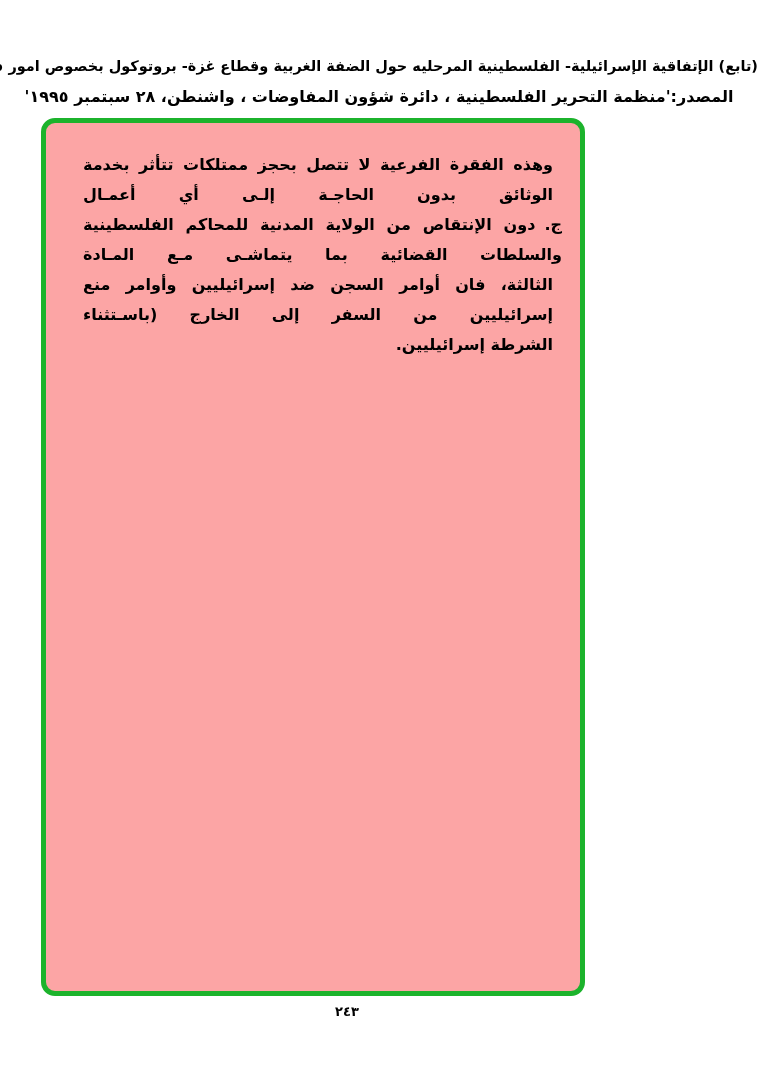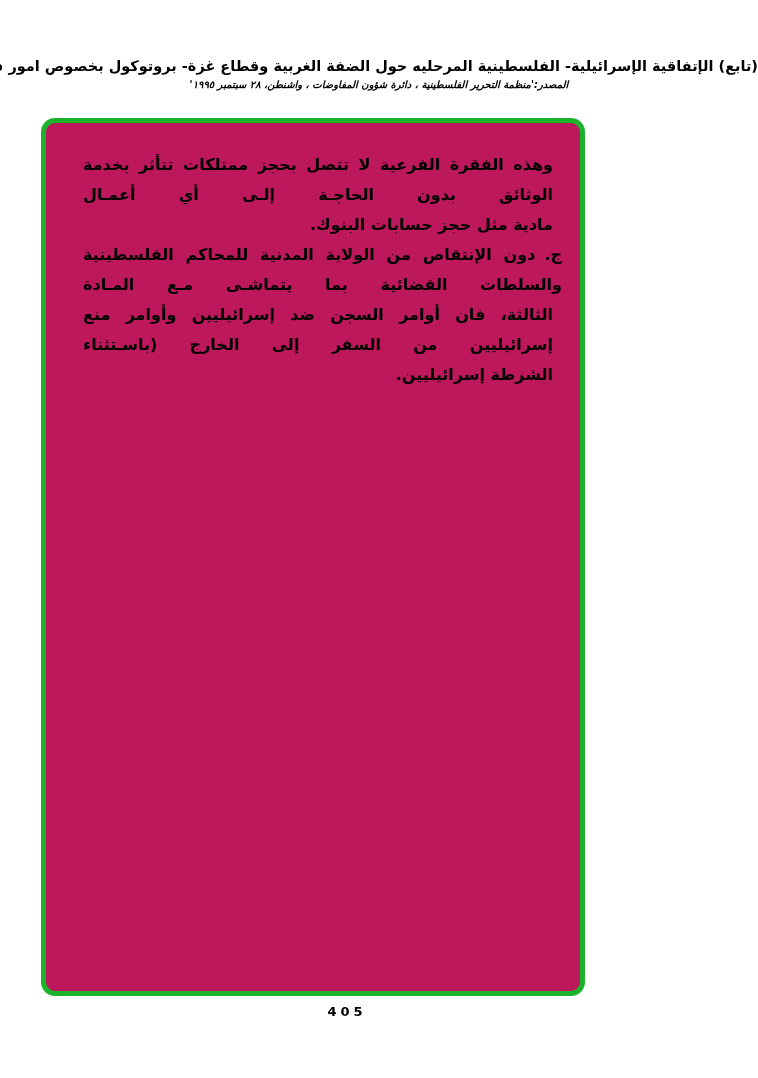--- a/index.html
+++ b/index.html
@@ -37,12 +37,11 @@
     white-space: nowrap;
   }
   .source {
-    margin-top: 0;
-    font-size: 10px;
+    margin-top: 12px;
+    font-size: 16px;
     font-weight: bold;
     line-height: 15px;
     white-space: nowrap;
-    font-style: italic;
   }
   
   .content-box {

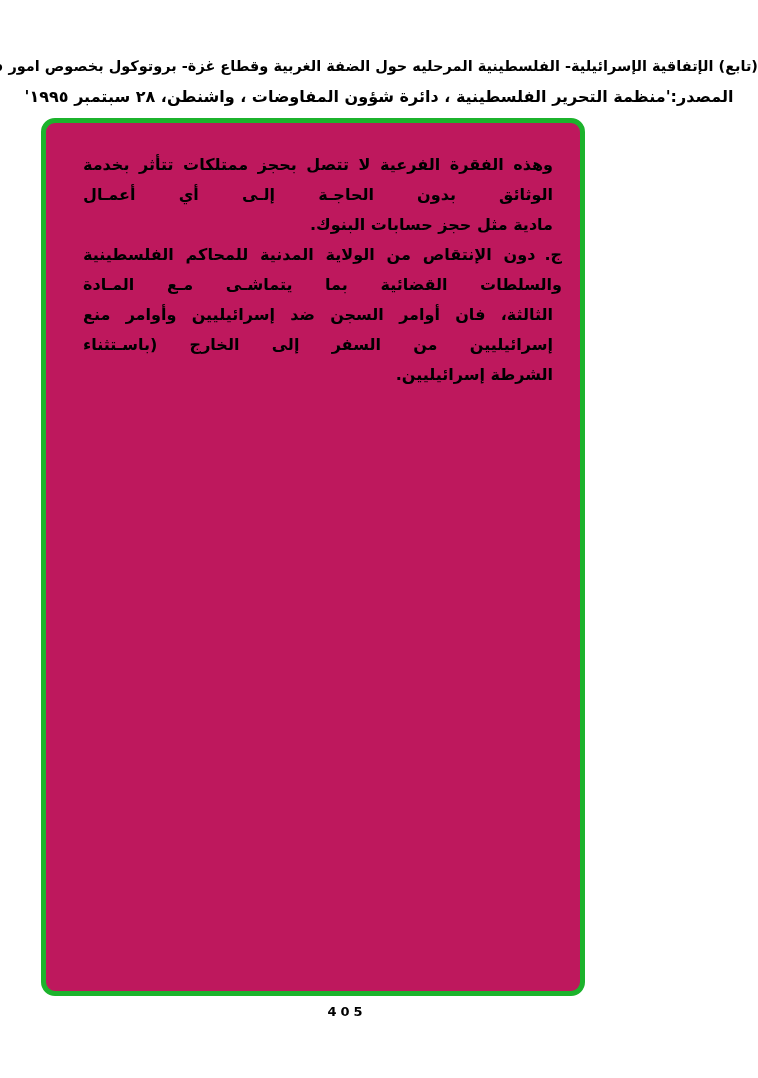--- a/index.html
+++ b/index.html
@@ -53,7 +53,7 @@
     border: 5px solid #1cb32c;
     border-radius: 14px;
     box-sizing: border-box;
-    background: #be185d;
+    background: #fca5a5;
   }
   .text-block {
     padding: 27px 18px 0 37px; 

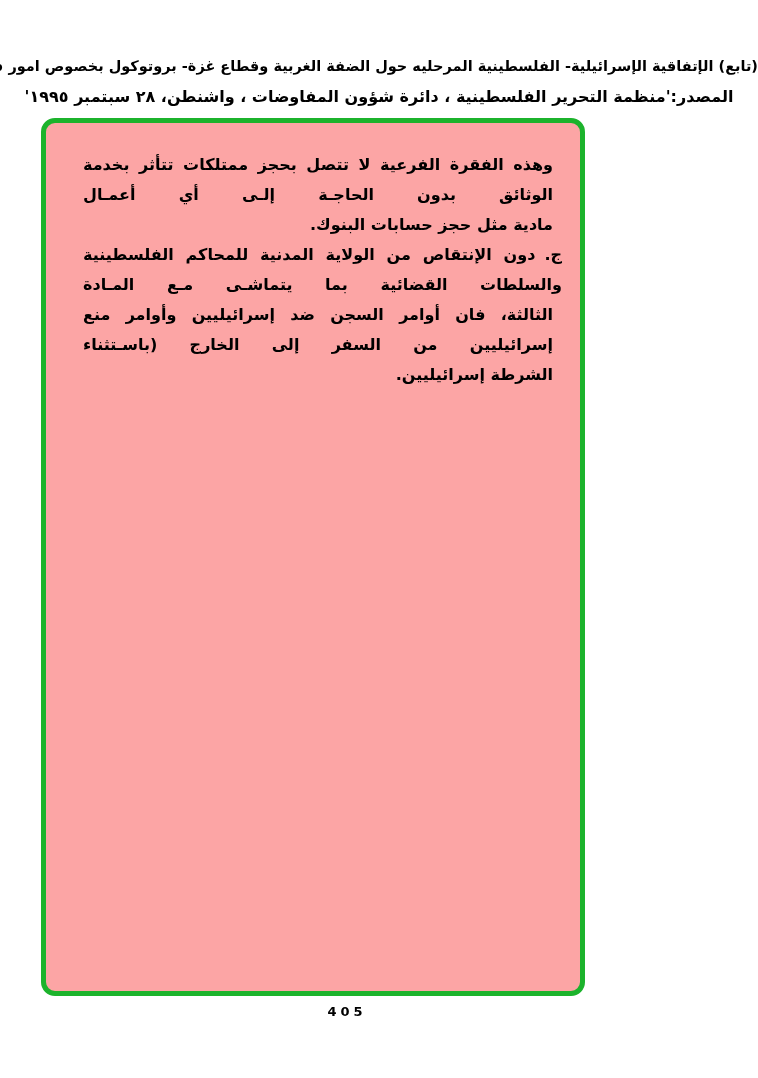--- a/index.html
+++ b/index.html
@@ -103,7 +103,6 @@
 
       <div class="line justify cont">وهذه الفقرة الفرعية لا تتصل بحجز ممتلكات تتأثر بخدمة الوثائق  بدون الحاجـة إلـى أي أعمـال</div>
 
-      <div class="line cont">مادية مثل حجز حسابات البنوك.</div>
 
       <div class="line justify"><span class="marker">ج.</span><span>دون الإنتقاص من الولاية المدنية للمحاكم الفلسطينية والسلطات القضائية  بما يتماشـى مـع المـادة</span></div>
 

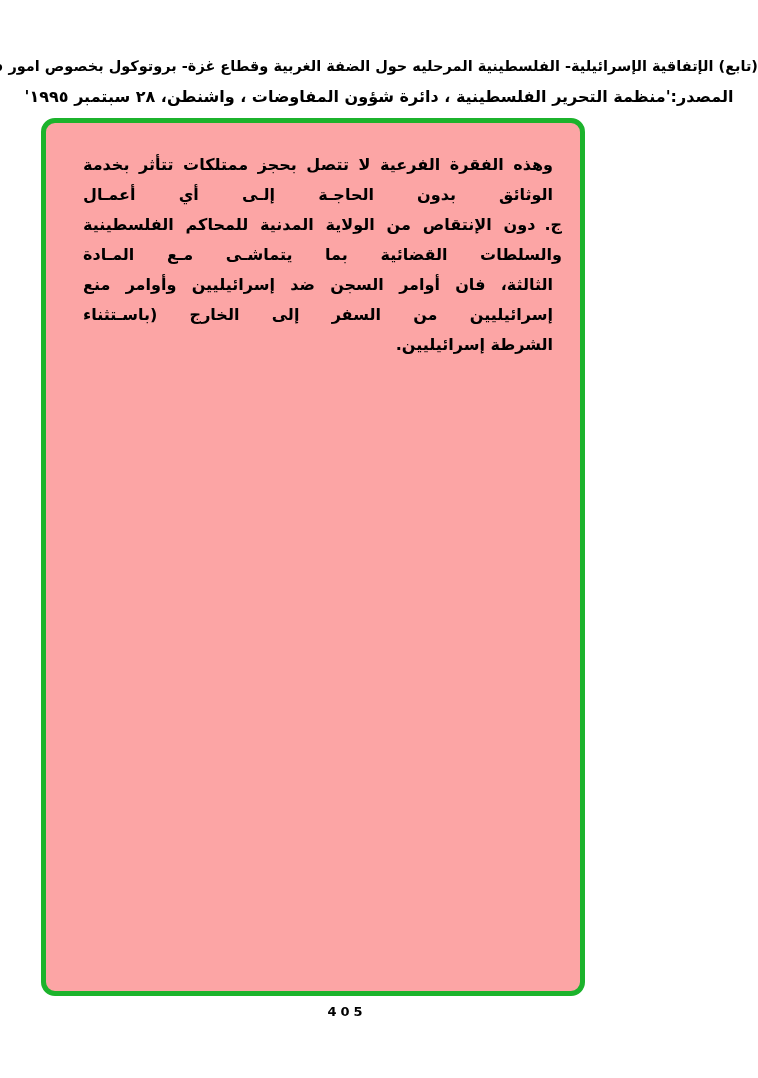--- a/index.html
+++ b/index.html
@@ -115,7 +115,7 @@
   </div>
 
   <div class="page-num-wrap">
-    <span class="page-num">405</span>
+    <span class="page-num">٢٤٣</span>
   </div>
 
 </div>

